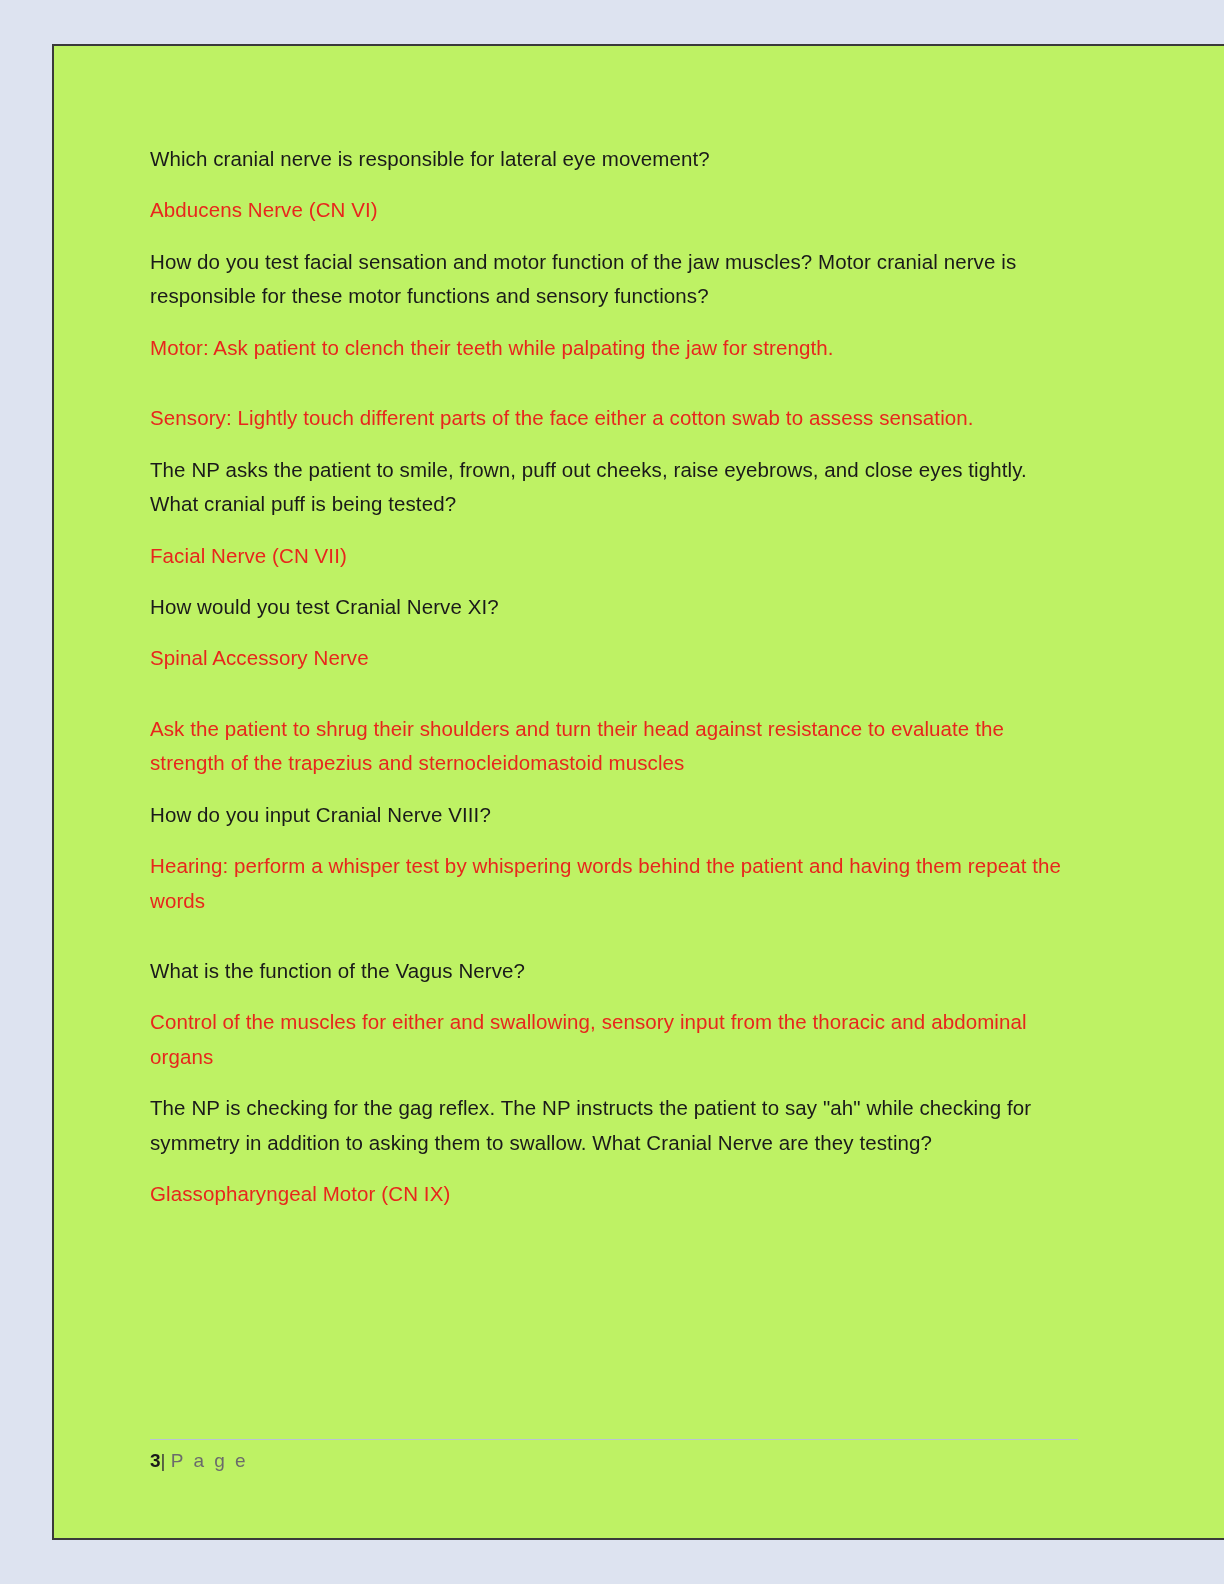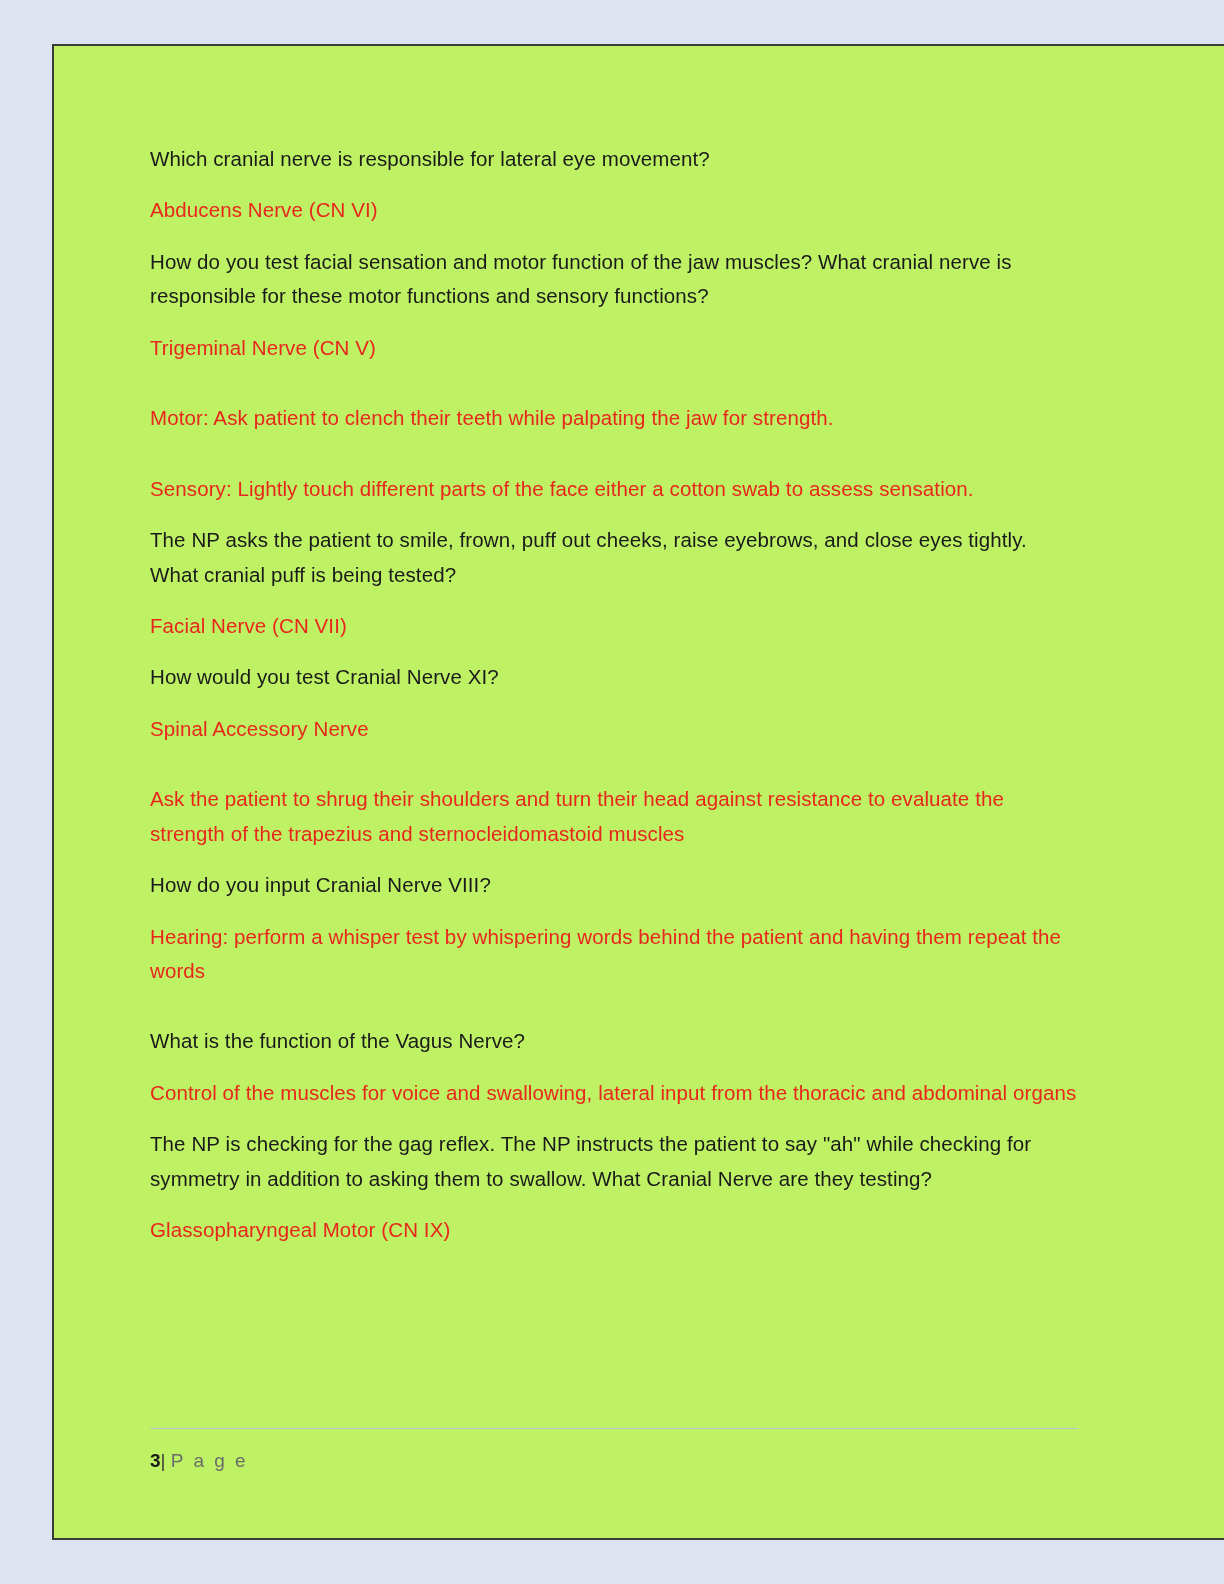--- a/index.html
+++ b/index.html
@@ -76,7 +76,7 @@
   <div class="content">
     <p class="q">Which cranial nerve is responsible for lateral eye movement?</p>
     <p class="a">Abducens Nerve (CN VI)</p>
-    <p class="q">How do you test facial sensation and motor function of the jaw muscles? What cranial nerve is responsible for these motor functions and sensory functions?</p>
+    <p class="q">How do you test facial sensation and motor function of the jaw muscles? Motor cranial nerve is responsible for these motor functions and sensory functions?</p>
     <p class="a gap">Trigeminal Nerve (CN V)</p>
     <p class="a gap">Motor: Ask patient to clench their teeth while palpating the jaw for strength.</p>
     <p class="a">Sensory: Lightly touch different parts of the face either a cotton swab to assess sensation.</p>

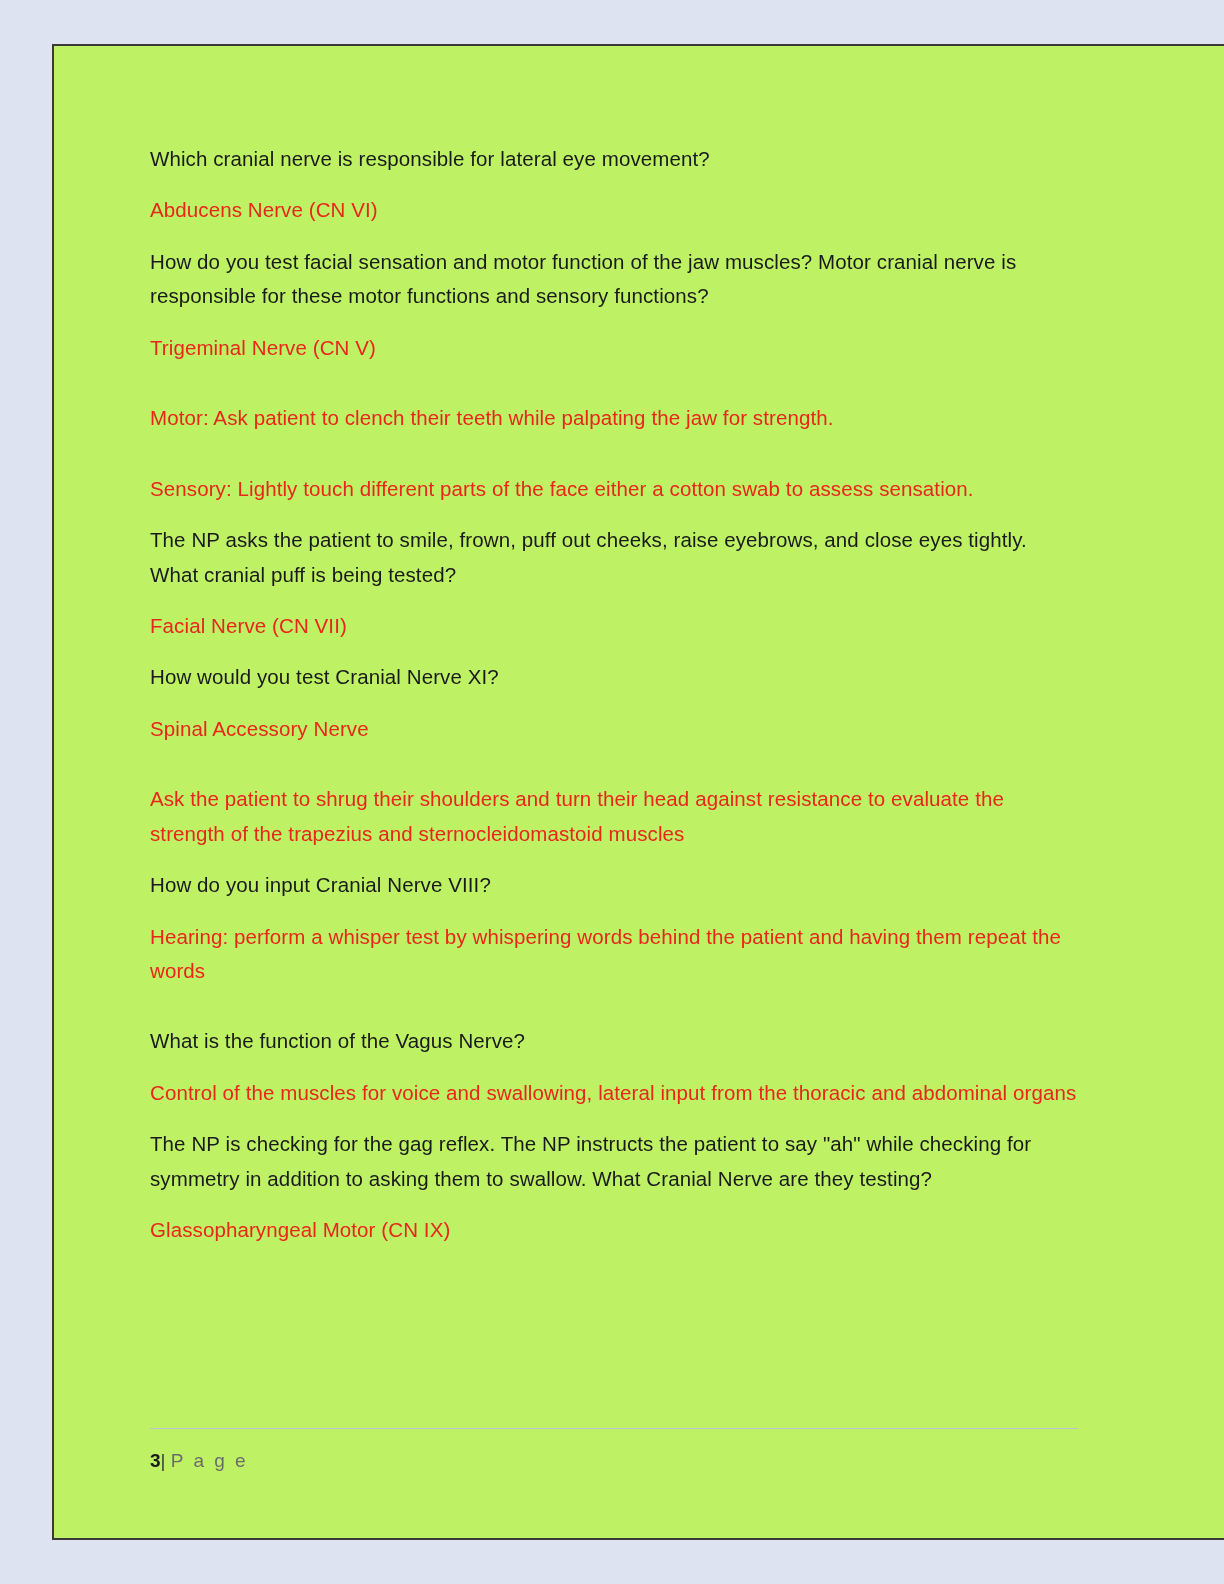--- a/index.html
+++ b/index.html
@@ -77,7 +77,6 @@
     <p class="q">Which cranial nerve is responsible for lateral eye movement?</p>
     <p class="a">Abducens Nerve (CN VI)</p>
     <p class="q">How do you test facial sensation and motor function of the jaw muscles? Motor cranial nerve is responsible for these motor functions and sensory functions?</p>
-    <p class="a gap">Trigeminal Nerve (CN V)</p>
     <p class="a gap">Motor: Ask patient to clench their teeth while palpating the jaw for strength.</p>
     <p class="a">Sensory: Lightly touch different parts of the face either a cotton swab to assess sensation.</p>
     <p class="q">The NP asks the patient to smile, frown, puff out cheeks, raise eyebrows, and close eyes tightly. What cranial puff is being tested?</p>

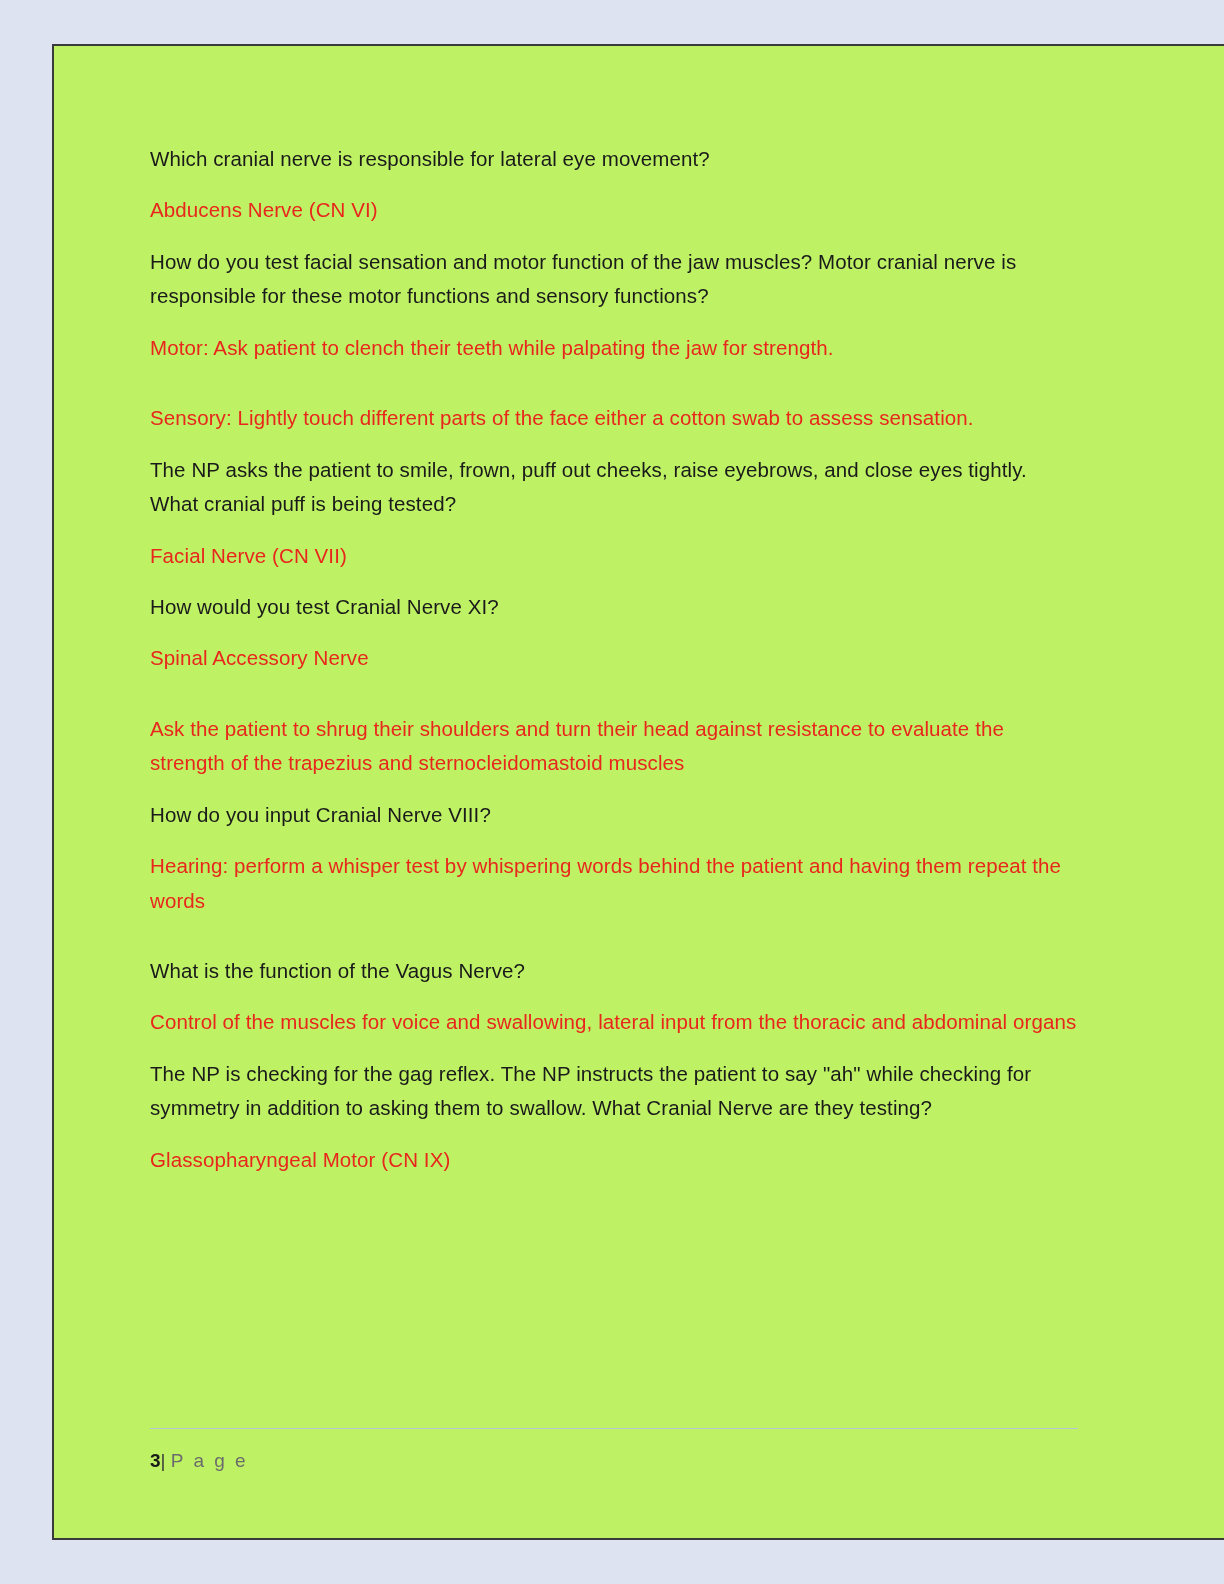--- a/index.html
+++ b/index.html
@@ -87,7 +87,7 @@
     <p class="q">How do you input Cranial Nerve VIII?</p>
     <p class="a gap">Hearing: perform a whisper test by whispering words behind the patient and having them repeat the words</p>
     <p class="q">What is the function of the Vagus Nerve?</p>
-    <p class="a">Control of the muscles for voice and swallowing, lateral input from the thoracic and abdominal organs</p>
+    <p class="a">Control of the muscles for either and swallowing, sensory input from the thoracic and abdominal organs</p>
     <p class="q">The NP is checking for the gag reflex. The NP instructs the patient to say "ah" while checking for symmetry in addition to asking them to swallow. What Cranial Nerve are they testing?</p>
     <p class="a">Glassopharyngeal Motor (CN IX)</p>
   </div>

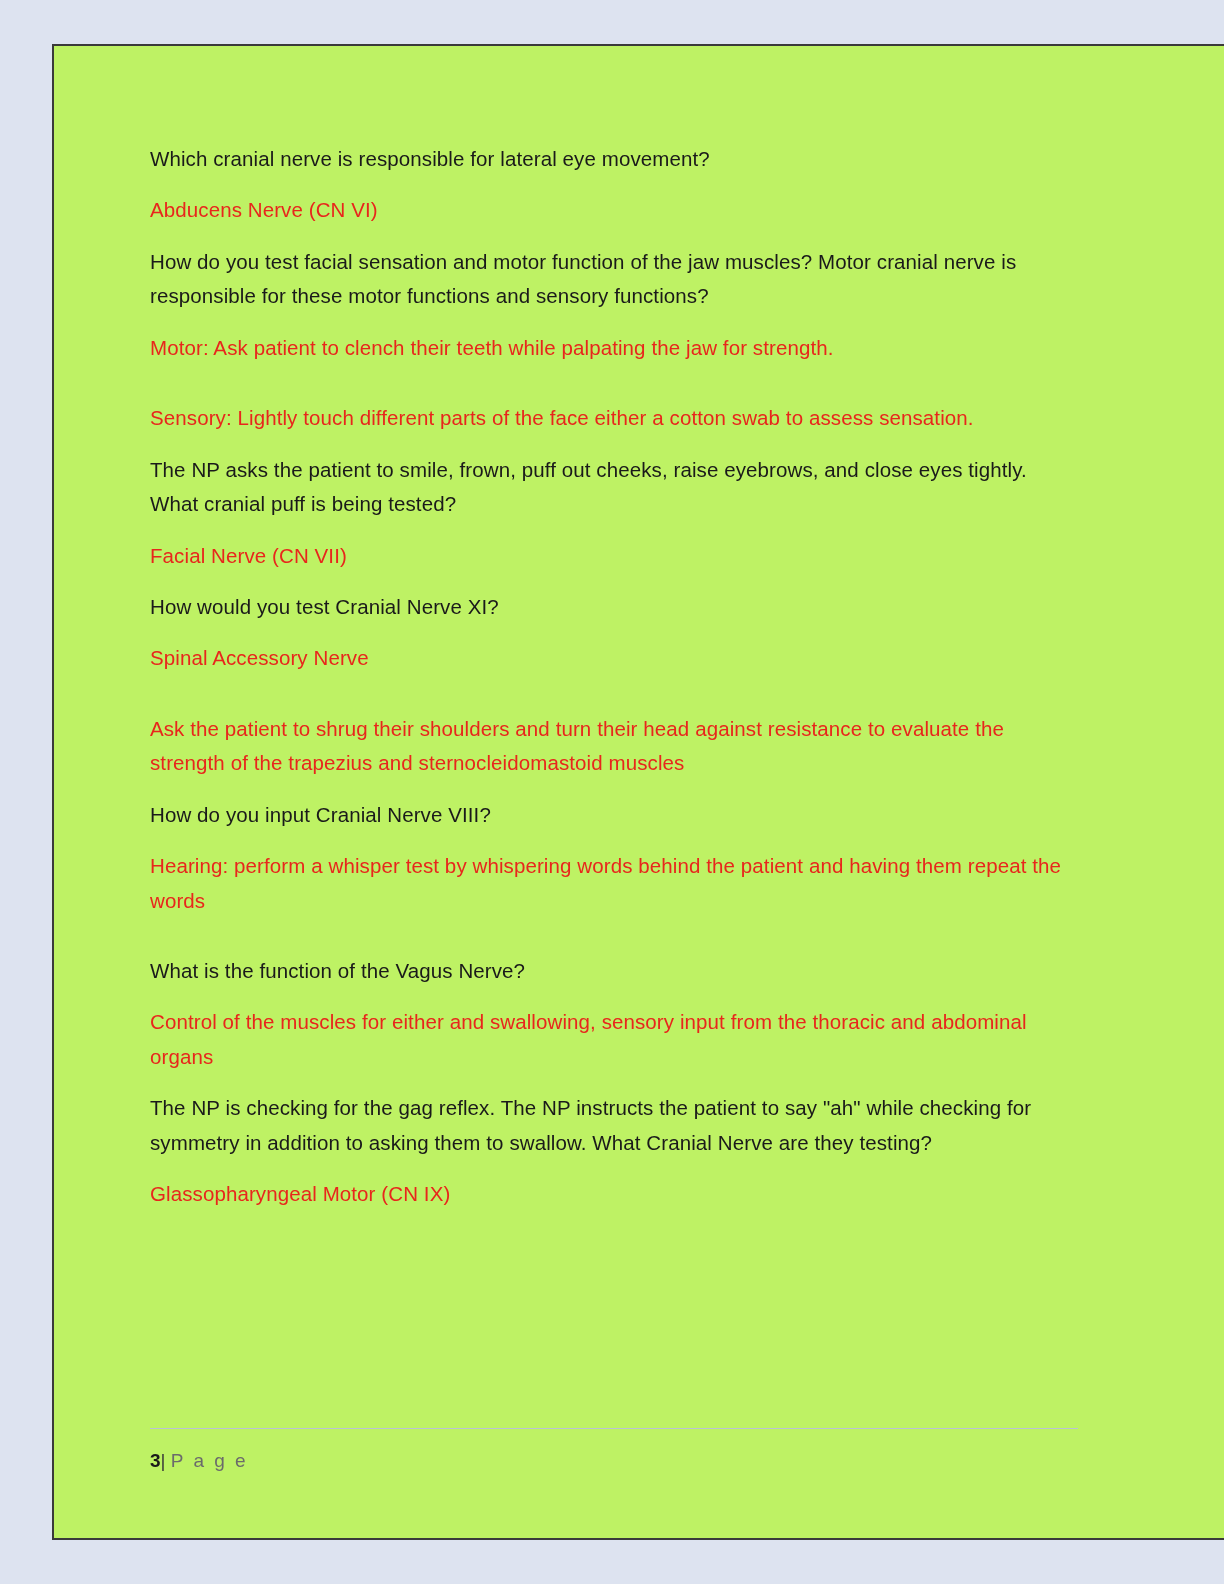--- a/index.html
+++ b/index.html
@@ -53,7 +53,7 @@
     bottom: 66px;
     width: 928px;
     border-top: 1px solid #b9c2d6;
-    padding-top: 21px;
+    padding-top: 10px;
   }
   .footer .pg {
     font-size: 19px;

